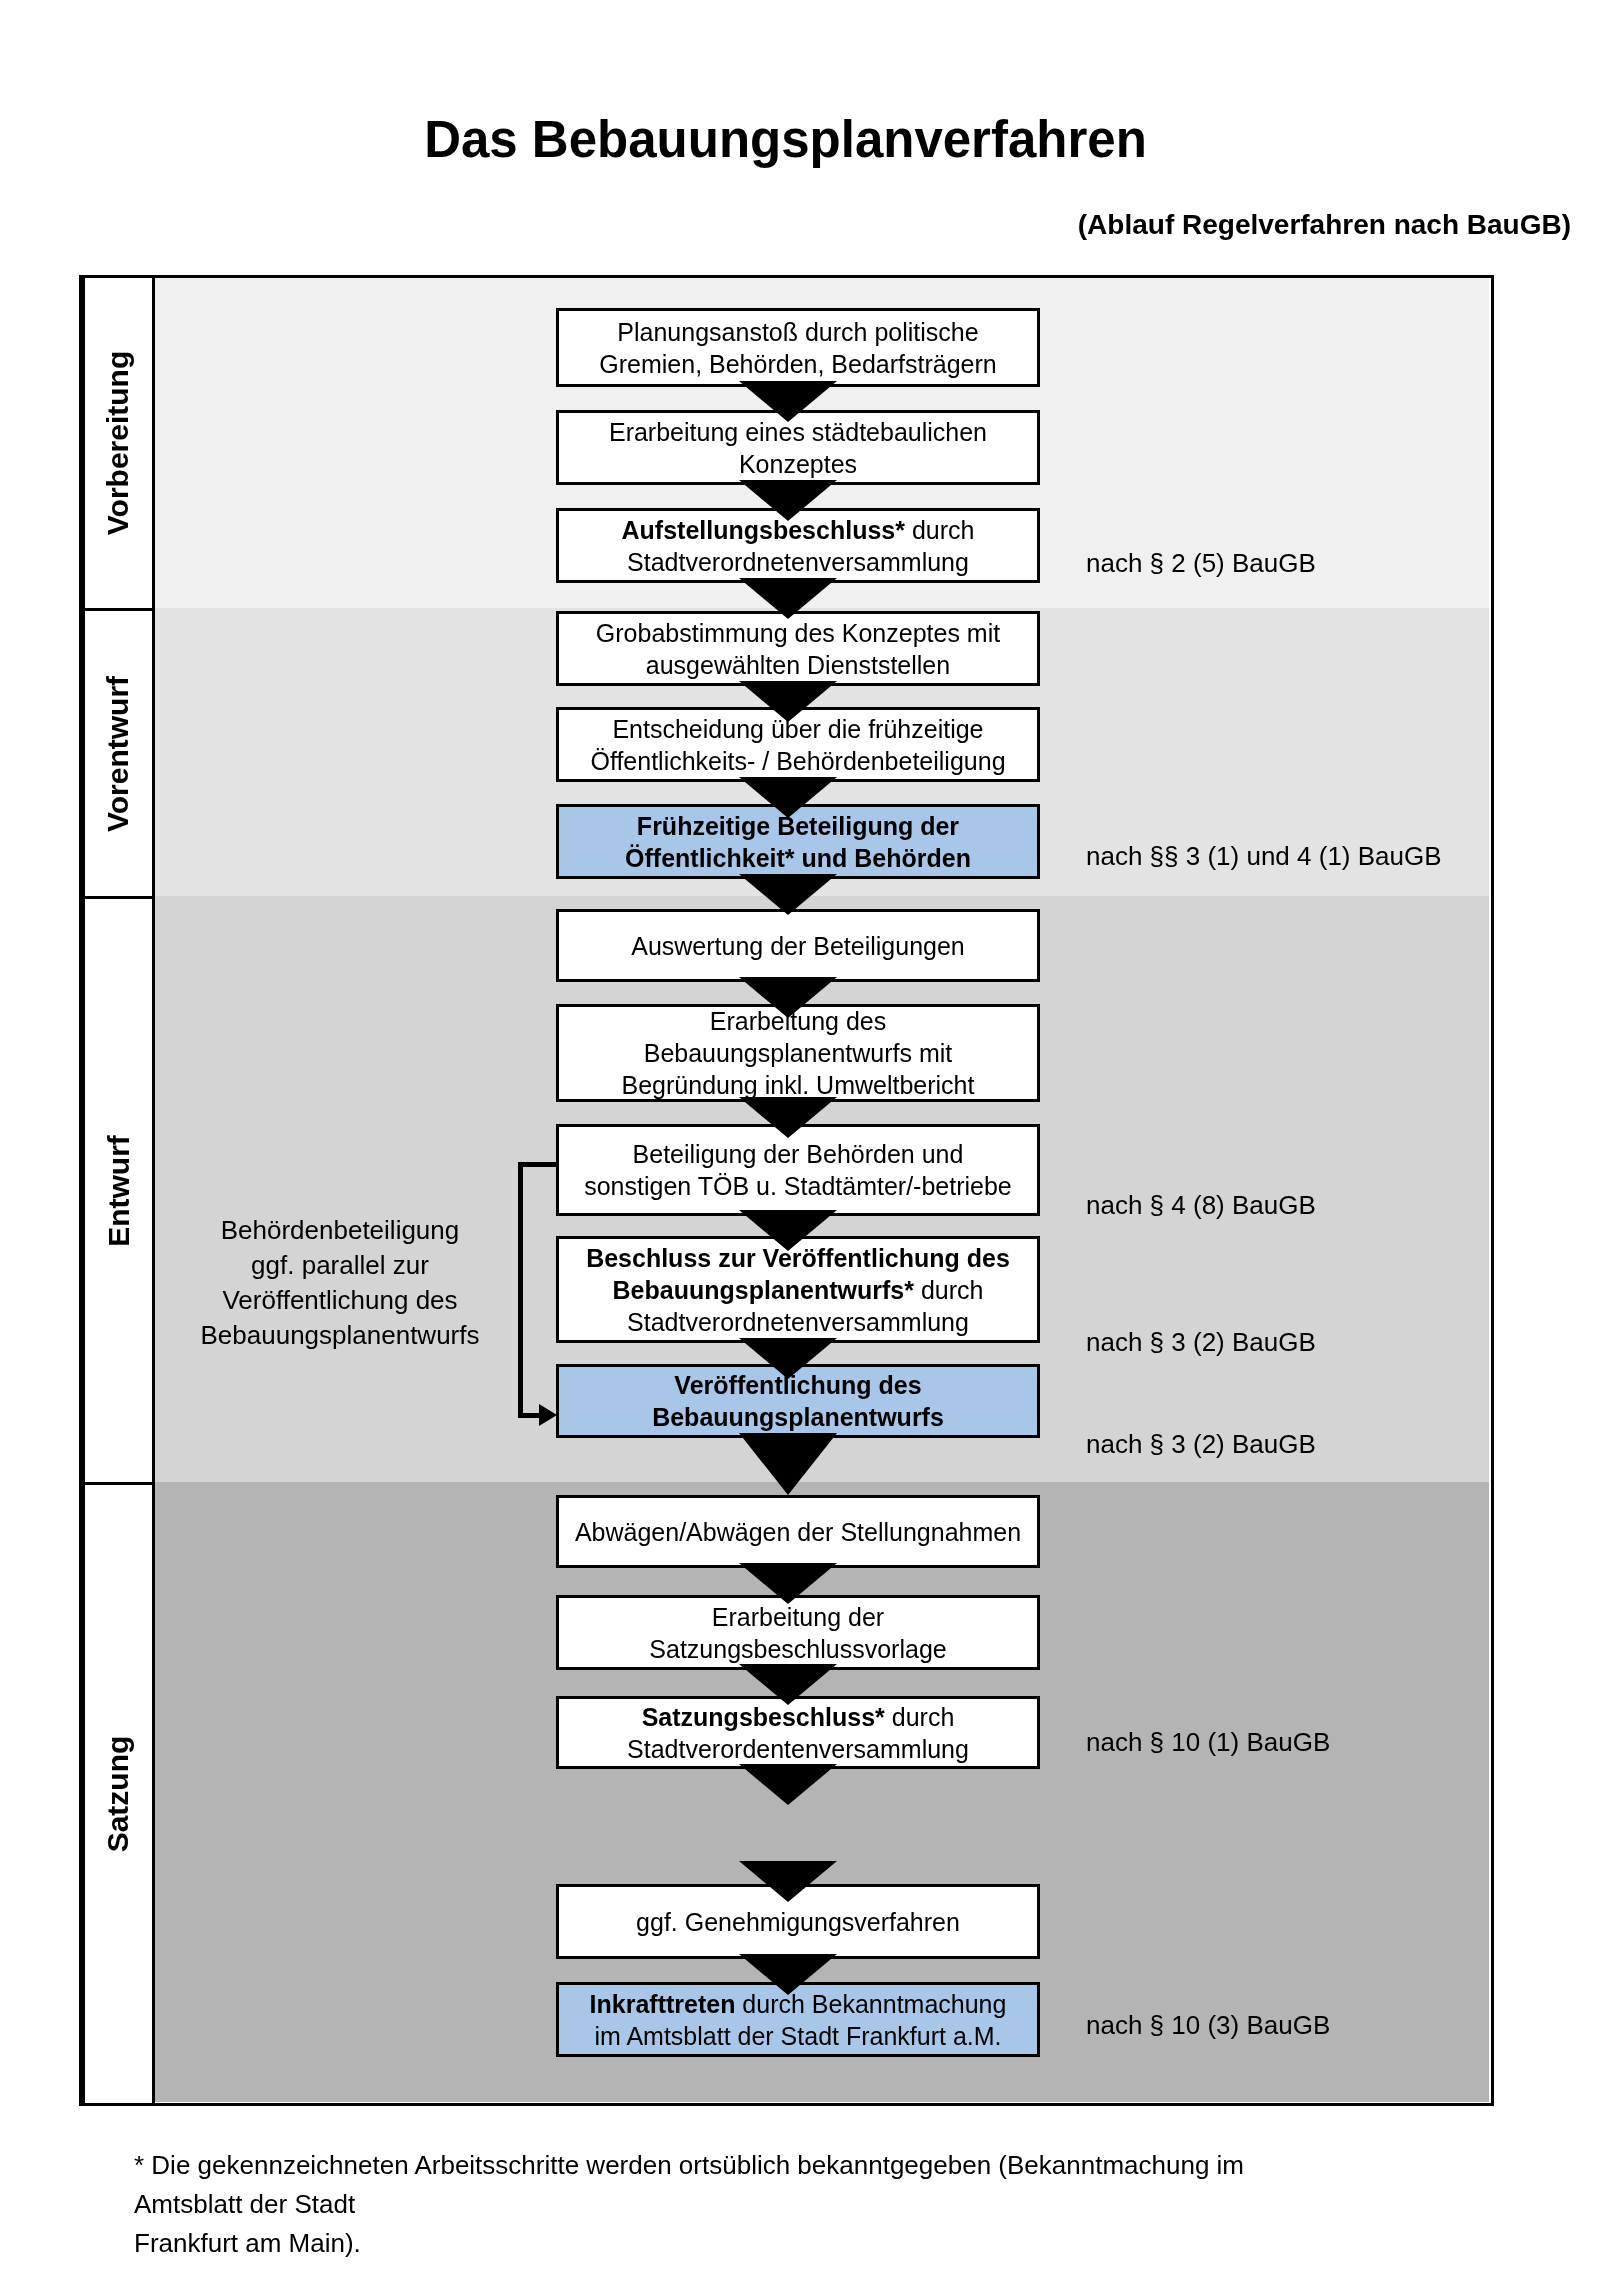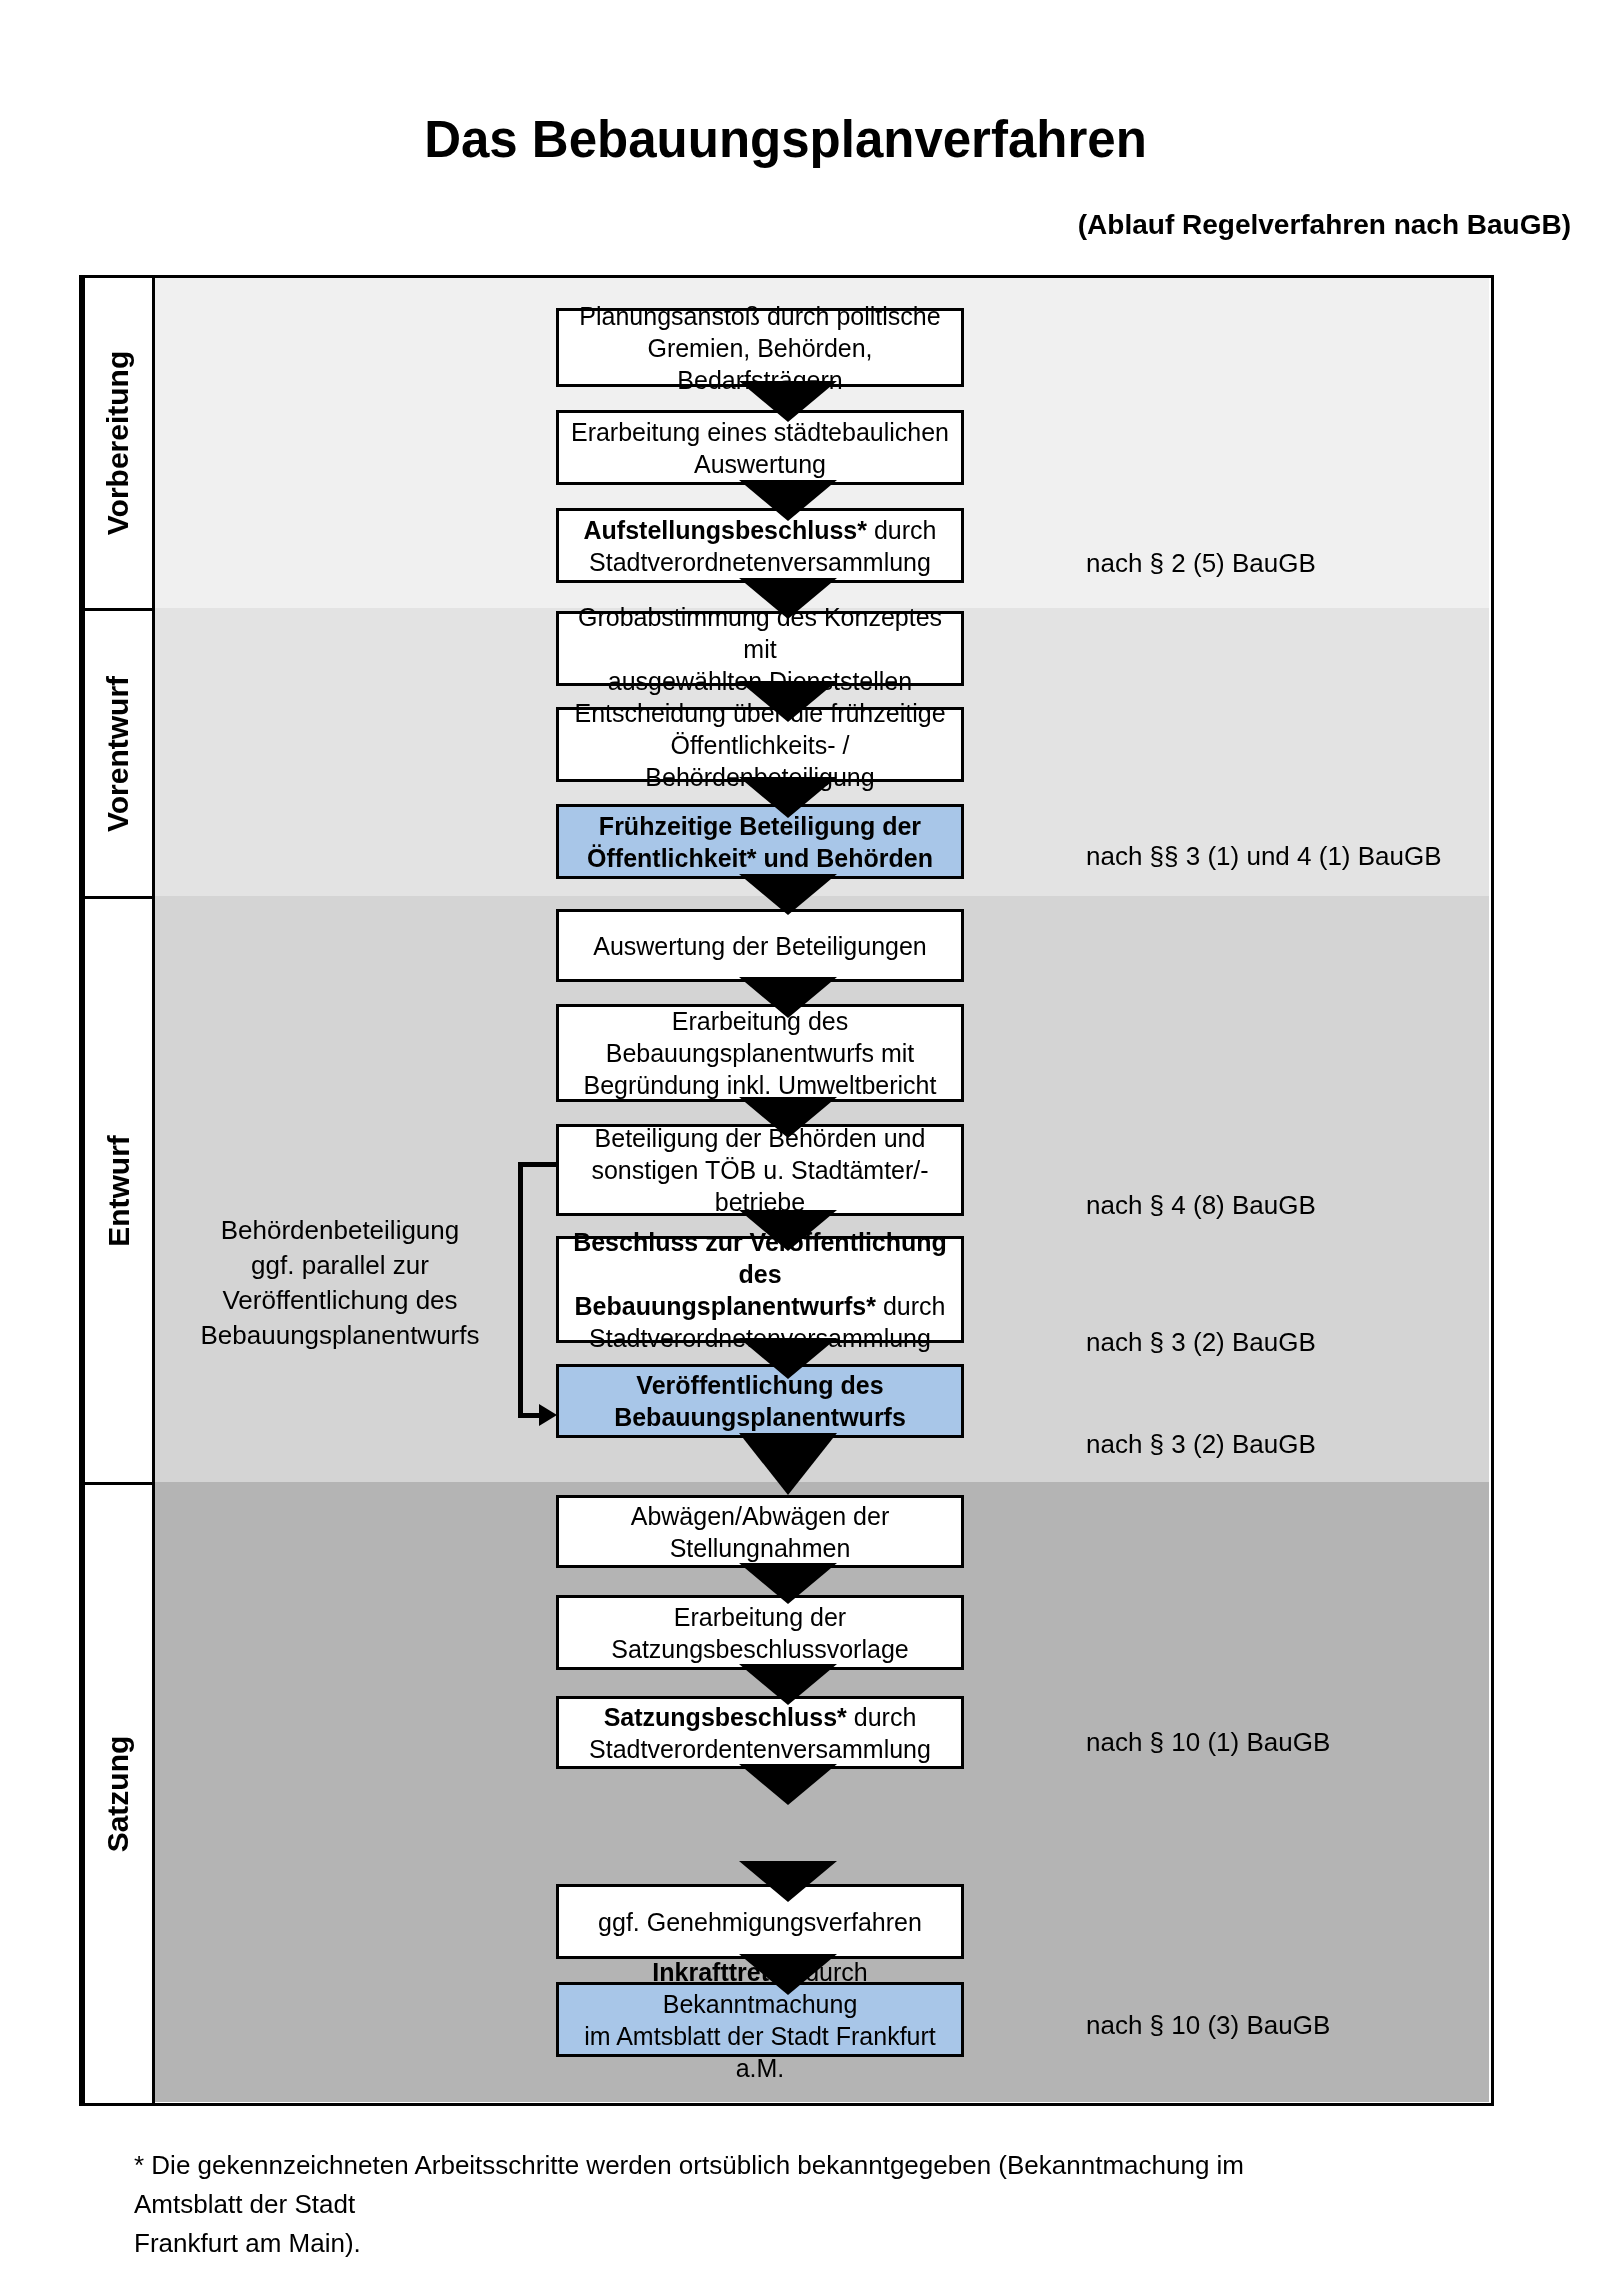--- a/index.html
+++ b/index.html
@@ -16,7 +16,7 @@
          box-sizing:border-box;display:flex;align-items:center;justify-content:center;
          z-index:2;overflow:visible;}
   .plabel{transform:rotate(-90deg);white-space:nowrap;font-weight:bold;font-size:30px;}
-  .fbox{position:absolute;left:474px;width:408px;background:#fff;border:3.9px solid #000;
+  .fbox{position:absolute;left:474px;width:484px;background:#fff;border:3.9px solid #000;
         box-sizing:border-box;display:flex;align-items:center;justify-content:center;
         z-index:4;}
   .fbox-text{text-align:center;font-size:25px;line-height:1.28;padding:0 6.5px;}

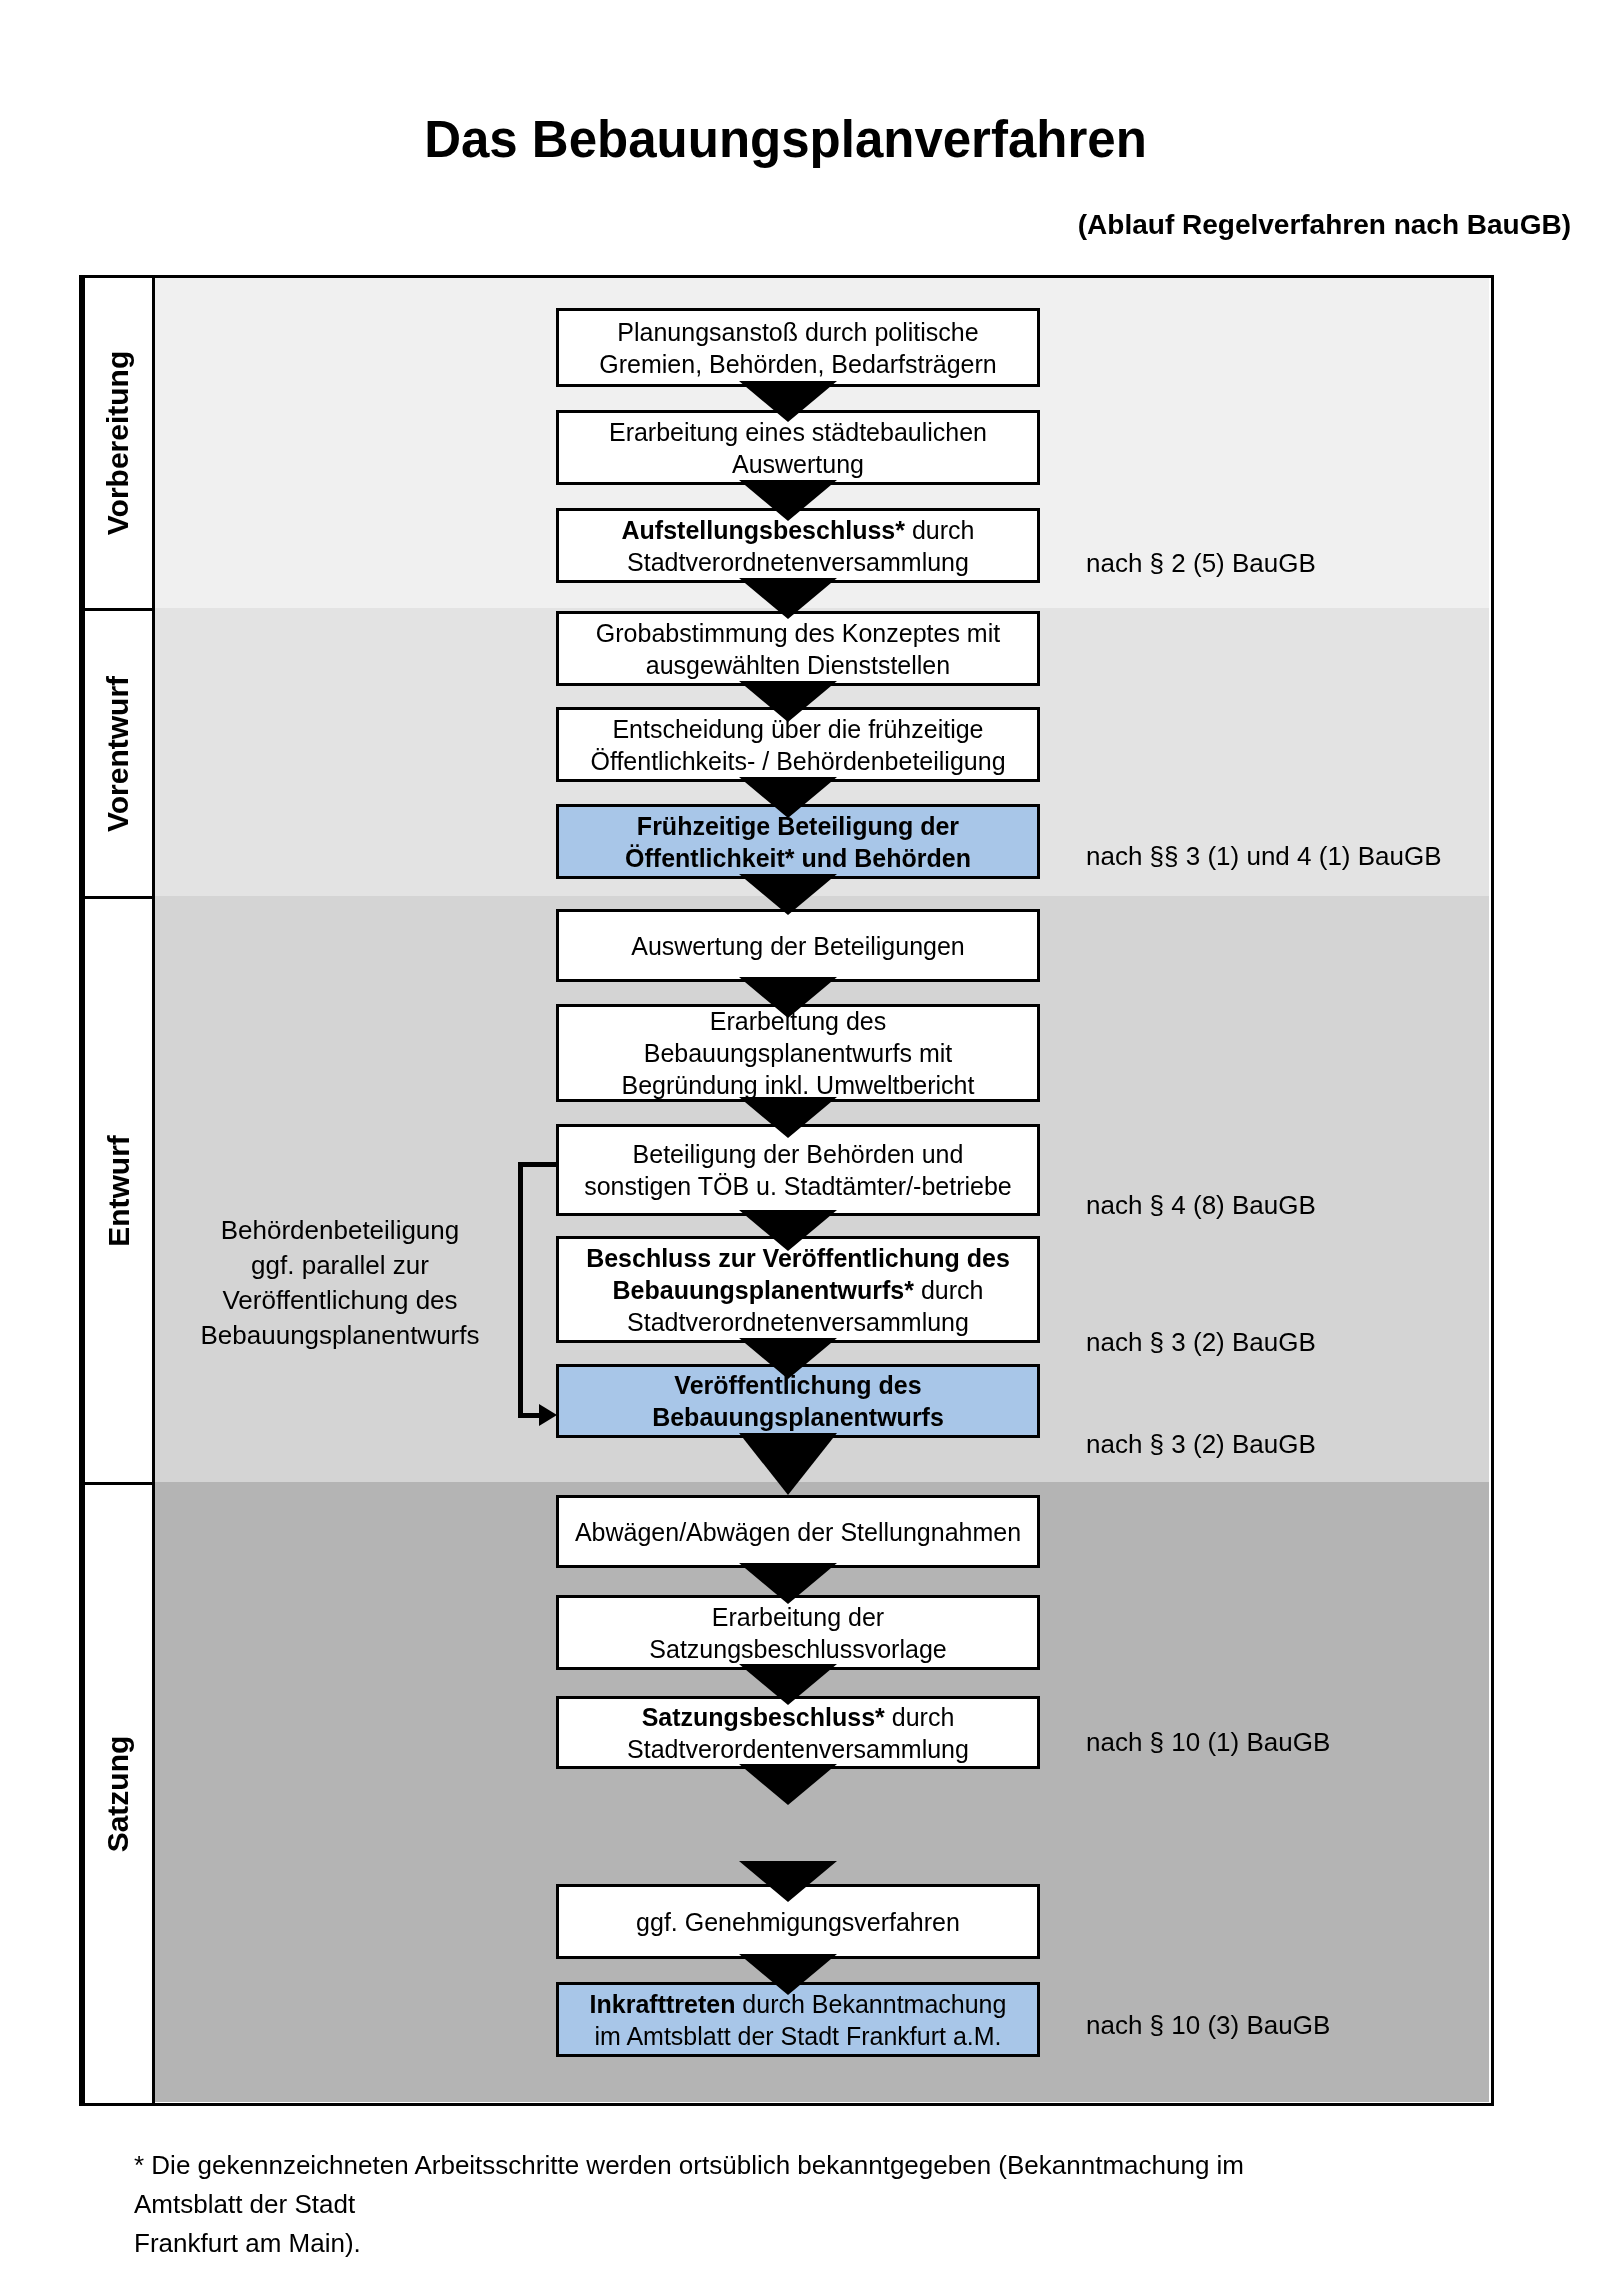--- a/index.html
+++ b/index.html
@@ -72,7 +72,7 @@
         <div class="fbox-text"><span>Planungsanstoß durch politische</span><br><span>Gremien, Behörden, Bedarfsträgern</span></div>
       </div>
     <div class="fbox" style="top:132px;height:75px">
-        <div class="fbox-text"><span>Erarbeitung eines städtebaulichen</span><br><span>Auswertung</span></div>
+        <div class="fbox-text"><span>Erarbeitung eines städtebaulichen</span><br><span>Konzeptes</span></div>
       </div>
     <div class="fbox" style="top:230px;height:75px">
         <div class="fbox-text"><strong>Aufstellungsbeschluss*</strong><span> durch</span><br><span>Stadtverordnetenversammlung</span></div>

